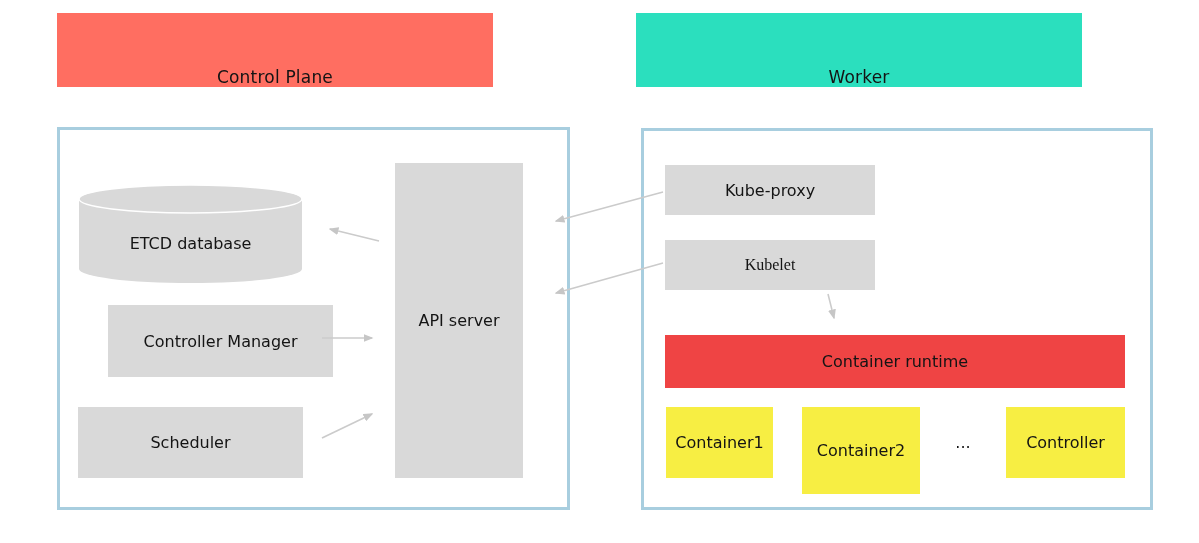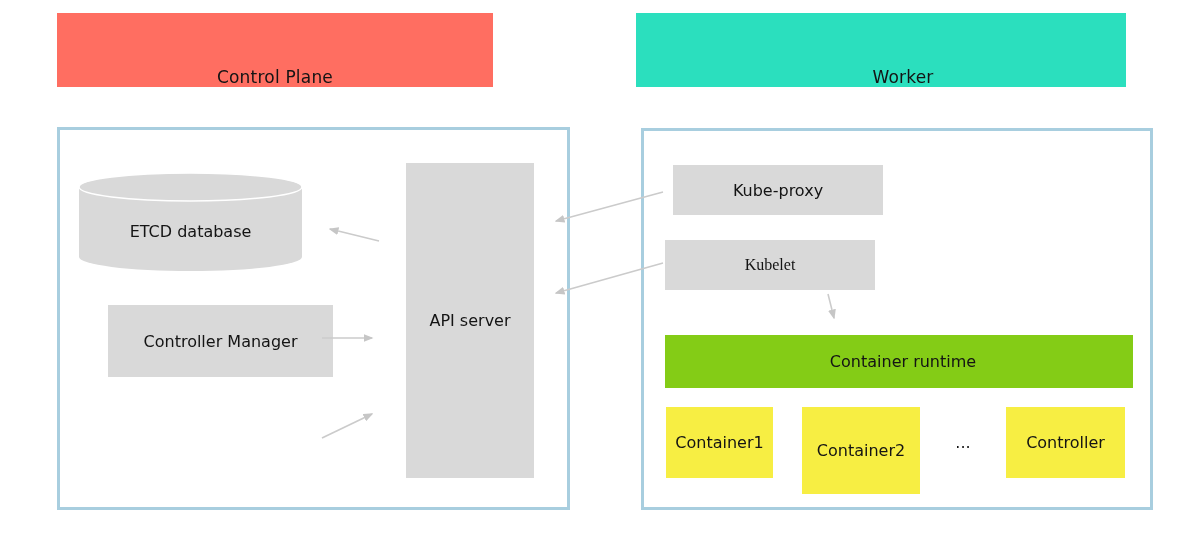--- a/index.html
+++ b/index.html
@@ -17,7 +17,7 @@
     font-size: 17px; letter-spacing: 0.2px; color: #141414;
   }
   .hdr.control { left: 57px; top: 13px; width: 436px; height: 74px; background: #ff6e61; }
-  .hdr.worker  { left: 636px; top: 13px; width: 446px; height: 74px; background: #2bdfbe; padding-left: 44px; }
+  .hdr.worker  { left: 636px; top: 13px; width: 446px; height: 74px; background: #2bdfbe; }
 
   .panel {
     position: absolute;

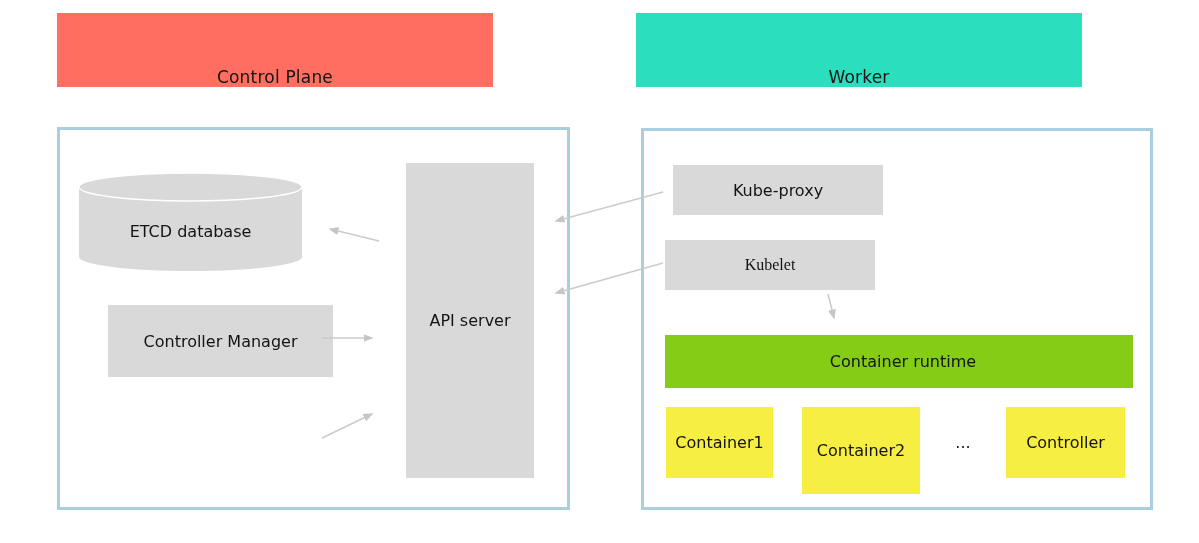--- a/index.html
+++ b/index.html
@@ -38,7 +38,7 @@
   .node.cm        { left: 78px;  top: 305px; width: 225px; height: 72px; margin-left: 30px; }
   .node.sched     { left: 78px;  top: 407px; width: 225px; height: 71px; }
   .node.api       { left: 406px; top: 163px; width: 128px; height: 315px; align-items: center; }
-  .node.kproxy    { left: 665px; top: 165px; width: 210px; height: 50px; margin-left: 8px; }
+  .node.kproxy    { left: 665px; top: 165px; width: 210px; height: 50px; }
   .node.kubelet   { left: 665px; top: 240px; width: 210px; height: 50px; font-family: Liberation Serif, serif; }
   .node.runtime   { left: 665px; top: 335px; width: 460px; height: 53px; background: #84cc16; padding-left: 8px; }
   .node.yellow    { background: #f7ee43; }

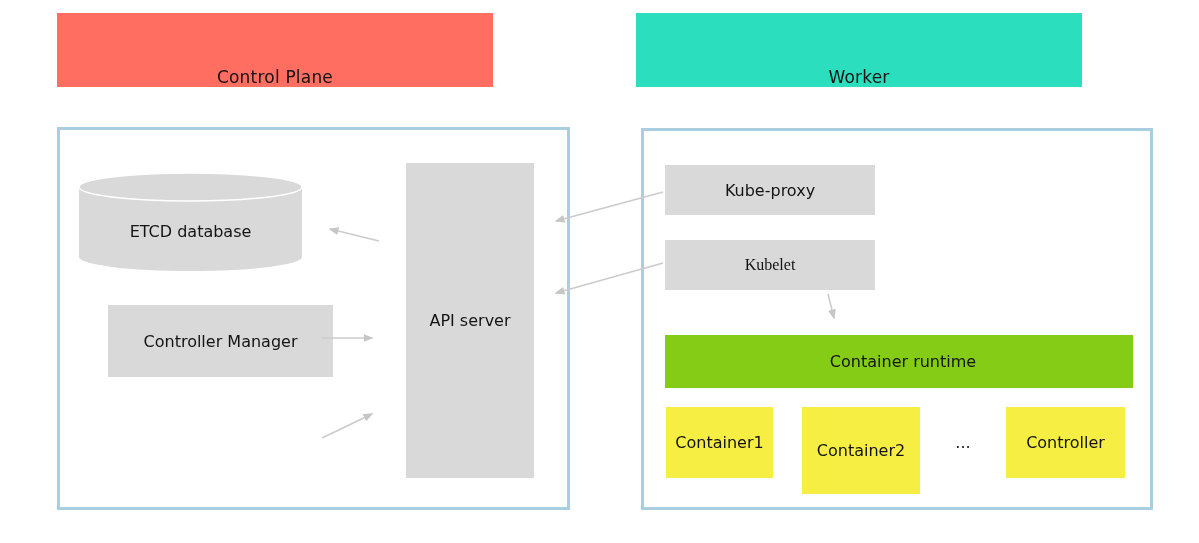--- a/index.html
+++ b/index.html
@@ -54,7 +54,7 @@
 
   .cylinder {
     position: absolute;
-    left: 78px; top: 172px; width: 225px; height: 100px;
+    left: 78px; top: 184px; width: 225px; height: 100px;
   }
   .cylinder svg { position: absolute; left: 0; top: 0; }
   .cylinder .label {

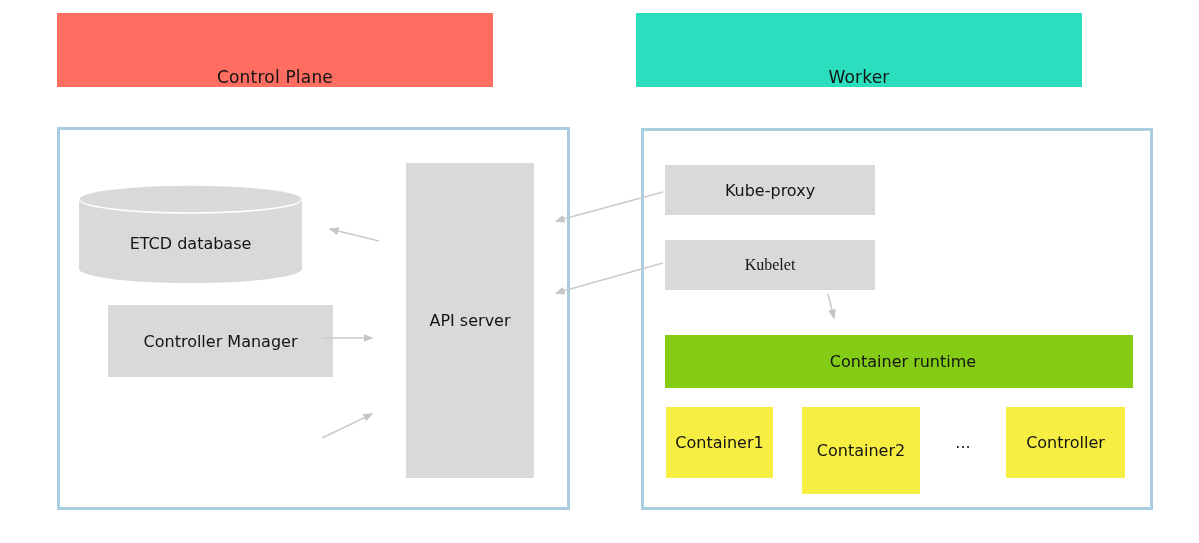--- a/index.html
+++ b/index.html
@@ -37,7 +37,7 @@
   }
   .node.cm        { left: 78px;  top: 305px; width: 225px; height: 72px; margin-left: 30px; }
   .node.sched     { left: 78px;  top: 407px; width: 225px; height: 71px; }
-  .node.api       { left: 406px; top: 163px; width: 128px; height: 315px; align-items: center; }
+  .node.api       { left: 395px; top: 163px; width: 128px; height: 315px; align-items: center; }
   .node.kproxy    { left: 665px; top: 165px; width: 210px; height: 50px; }
   .node.kubelet   { left: 665px; top: 240px; width: 210px; height: 50px; font-family: Liberation Serif, serif; }
   .node.runtime   { left: 665px; top: 335px; width: 460px; height: 53px; background: #84cc16; padding-left: 8px; }

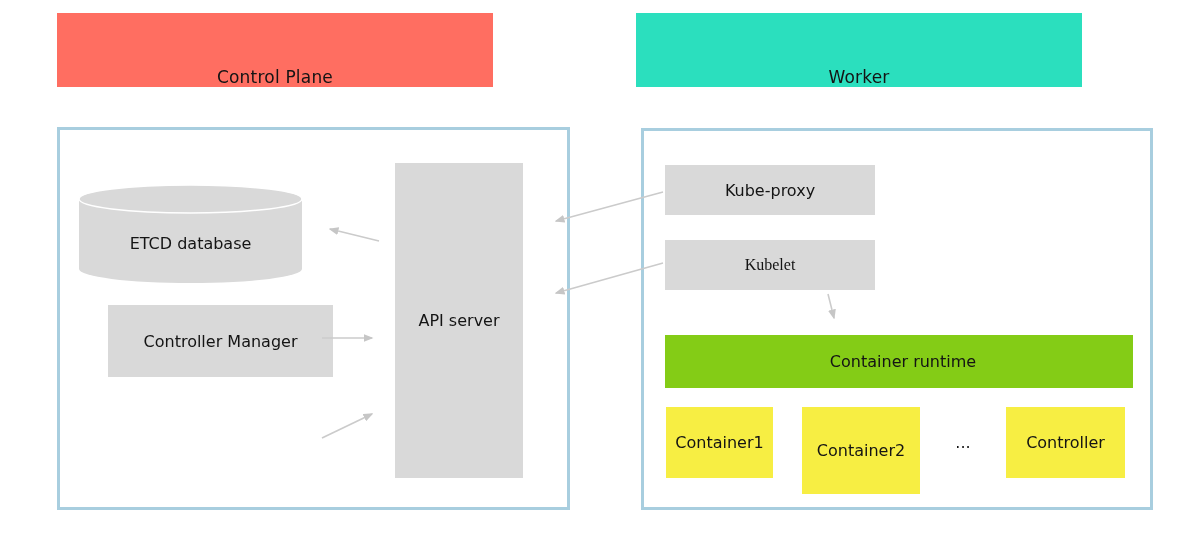--- a/index.html
+++ b/index.html
@@ -40,7 +40,7 @@
   .node.api       { left: 395px; top: 163px; width: 128px; height: 315px; align-items: center; }
   .node.kproxy    { left: 665px; top: 165px; width: 210px; height: 50px; }
   .node.kubelet   { left: 665px; top: 240px; width: 210px; height: 50px; font-family: Liberation Serif, serif; }
-  .node.runtime   { left: 665px; top: 335px; width: 460px; height: 53px; background: #84cc16; padding-left: 8px; }
+  .node.runtime   { left: 665px; top: 335px; width: 460px; height: 53px; background: #ef4444; }
   .node.yellow    { background: #f7ee43; }
   .node.c1 { left: 666px;  top: 407px; width: 107px; height: 71px; text-align: right; }
   .node.c2 { left: 802px;  top: 407px; width: 118px; height: 87px; }

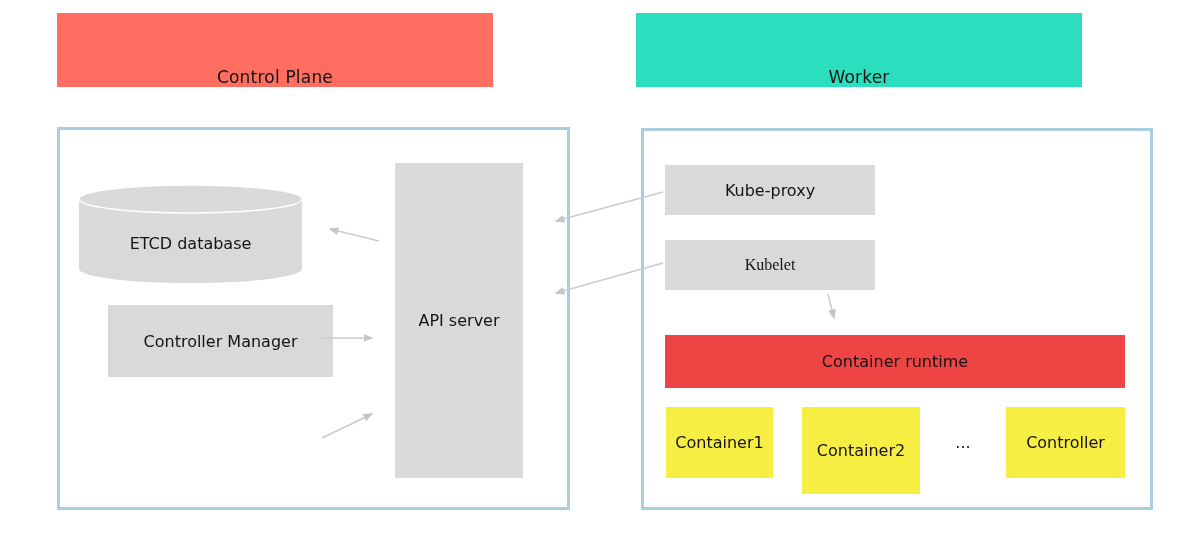--- a/index.html
+++ b/index.html
@@ -97,6 +97,9 @@
   <div class="node cm">
     <span>Controller Manager</span>
   </div>
+  <div class="node sched">
+    <span>Scheduler</span>
+  </div>
   <div class="node api">
     <span>API server</span>
   </div>

